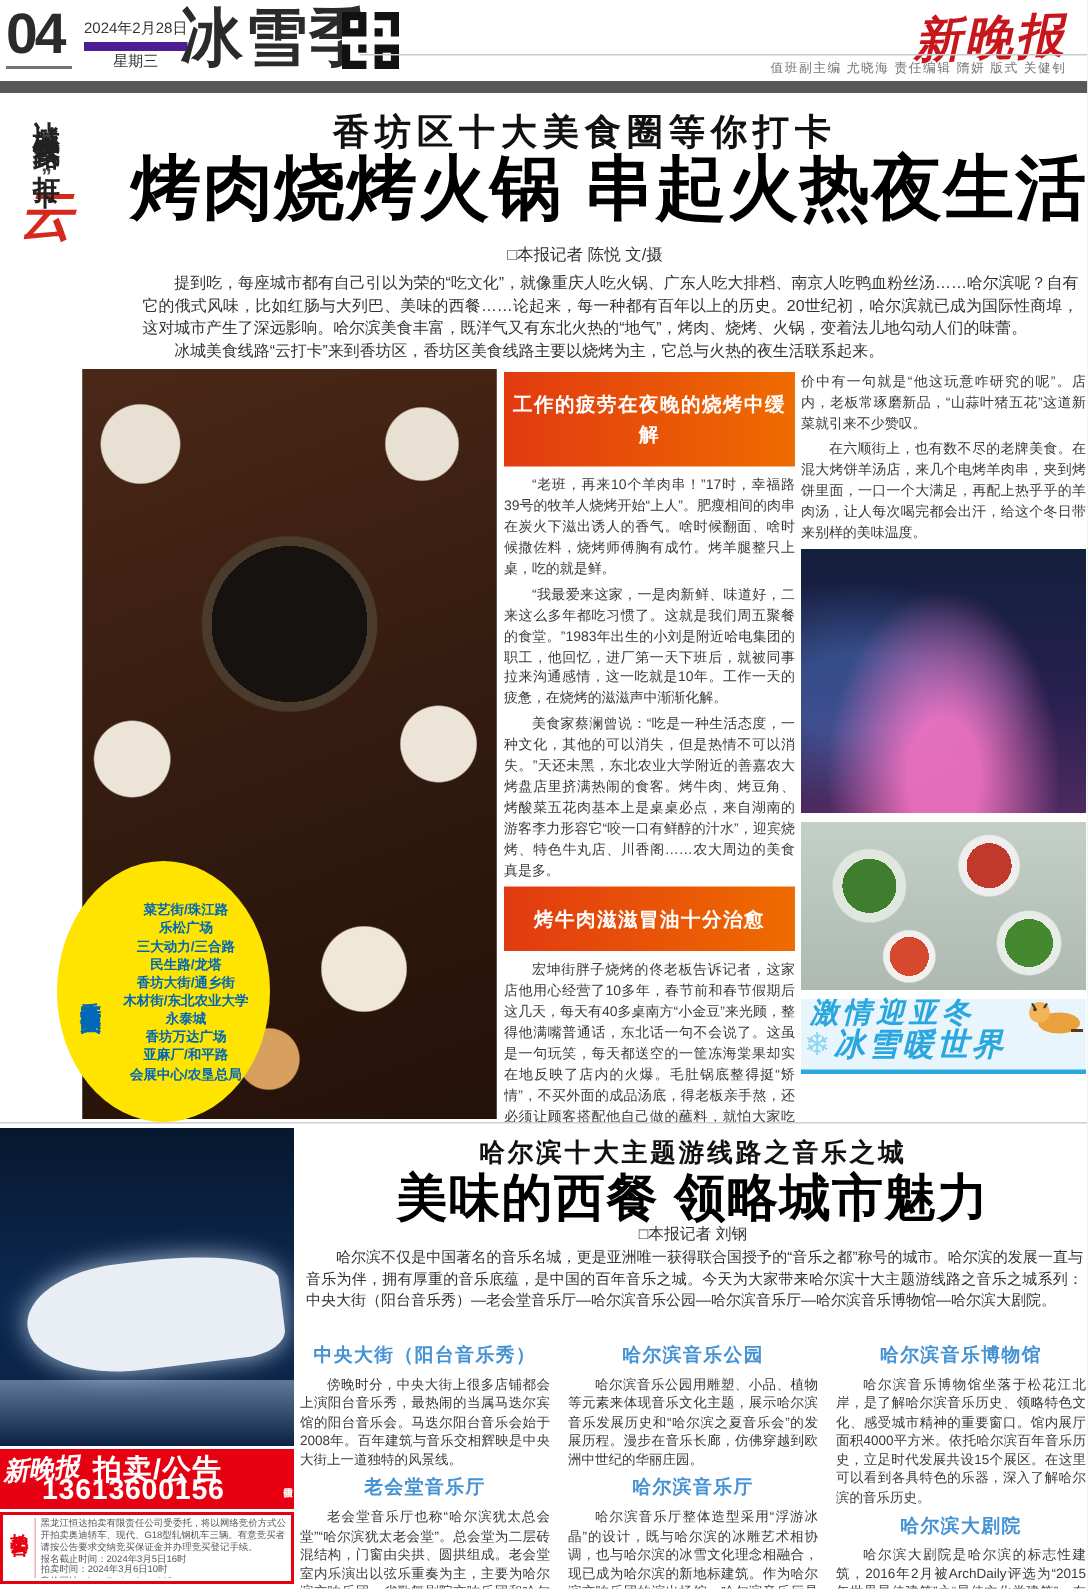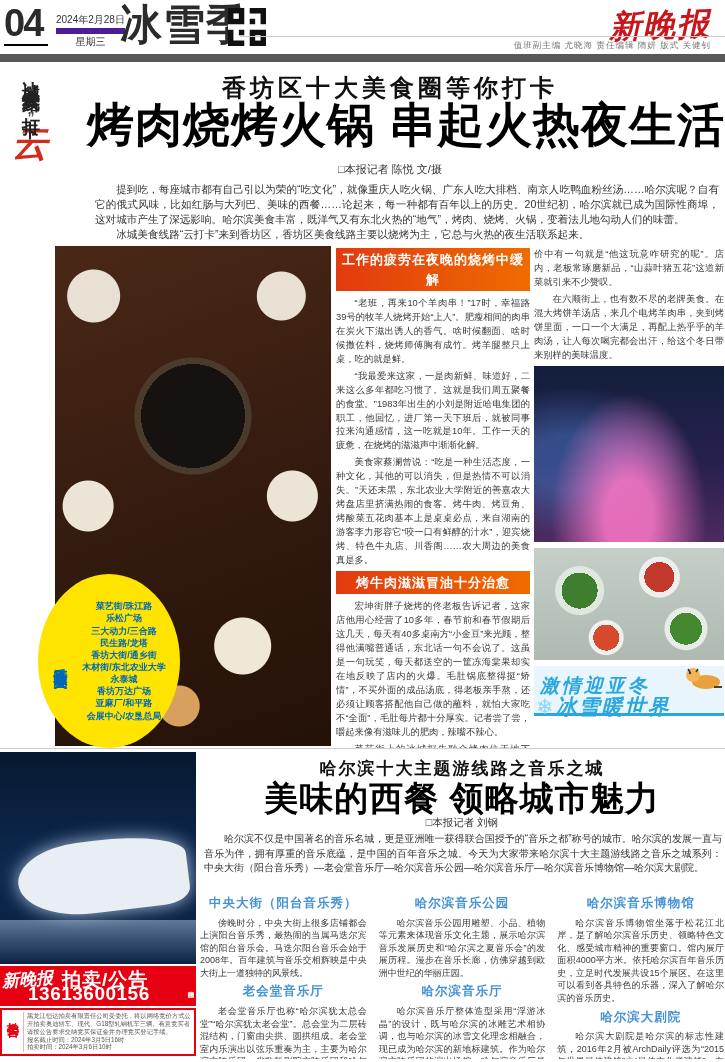--- a/index.html
+++ b/index.html
@@ -9,7 +9,7 @@
   }
   .abs{position:absolute;}
   
-  .pagenum{left:4px;top:4px;font-size:38px;font-weight:900;letter-spacing:-2px;border-bottom:2px solid #000000;padding:0 6px 2px 0;line-height:1;}
+  .pagenum{left:4px;top:4px;font-size:38px;font-weight:900;letter-spacing:-2px;border-bottom:2px solid #737373;padding:0 6px 2px 0;line-height:1;}
   .dateblock{left:56px;top:14px;font-size:10px;color:#333;text-align:center;line-height:1.2;}
   .dateblock .d1{border-bottom:6px solid #4c1d95;padding-bottom:2px;margin-bottom:2px;}
   .sectionname{left:120px;top:4px;font-size:42px;font-weight:900;letter-spacing:1px;line-height:1;}

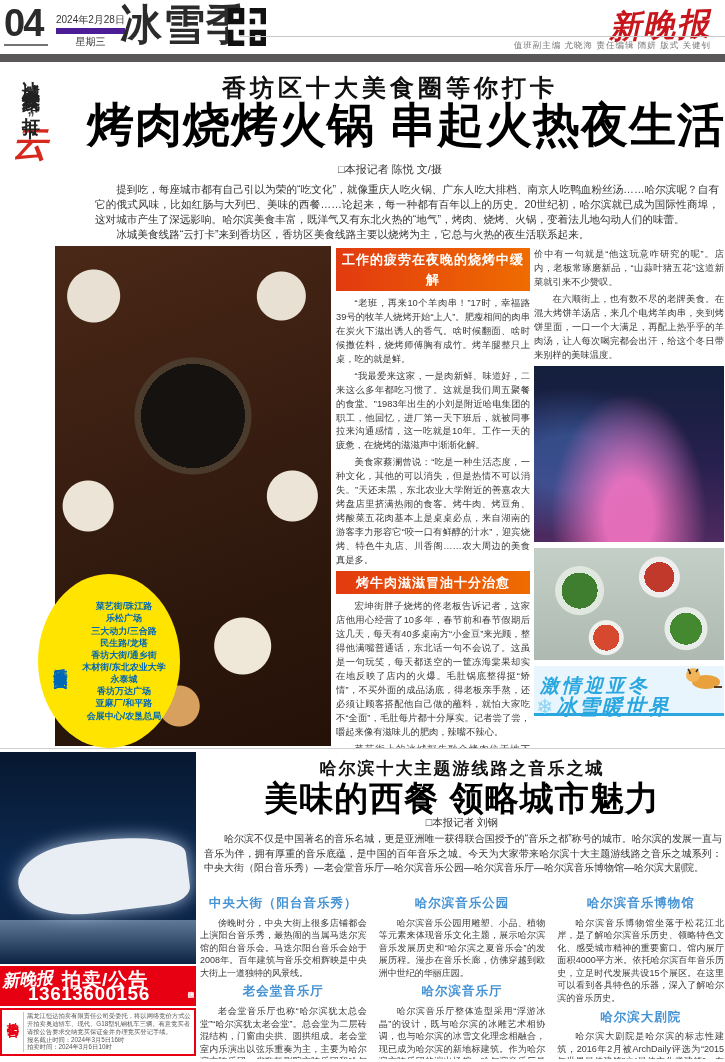--- a/index.html
+++ b/index.html
@@ -36,7 +36,7 @@
   .col p{margin:0 0 3px 0;text-indent:2em;}
   .col p.cont{text-indent:0;}
   .subhead-red{display:block;background:linear-gradient(90deg,#e23a10,#ef6c00);color:#fff;font-size:13px;font-weight:700;
-               text-align:center;padding:2px 4px;margin:0 0 6px 0;letter-spacing:1px;}
+               text-align:center;padding:12px 4px;margin:0 0 6px 0;letter-spacing:1px;}
   .midcol{left:336px;top:248px;width:194px;height:500px;overflow:hidden;}
   .rightcol{left:534px;top:248px;width:190px;height:500px;overflow:hidden;}
   

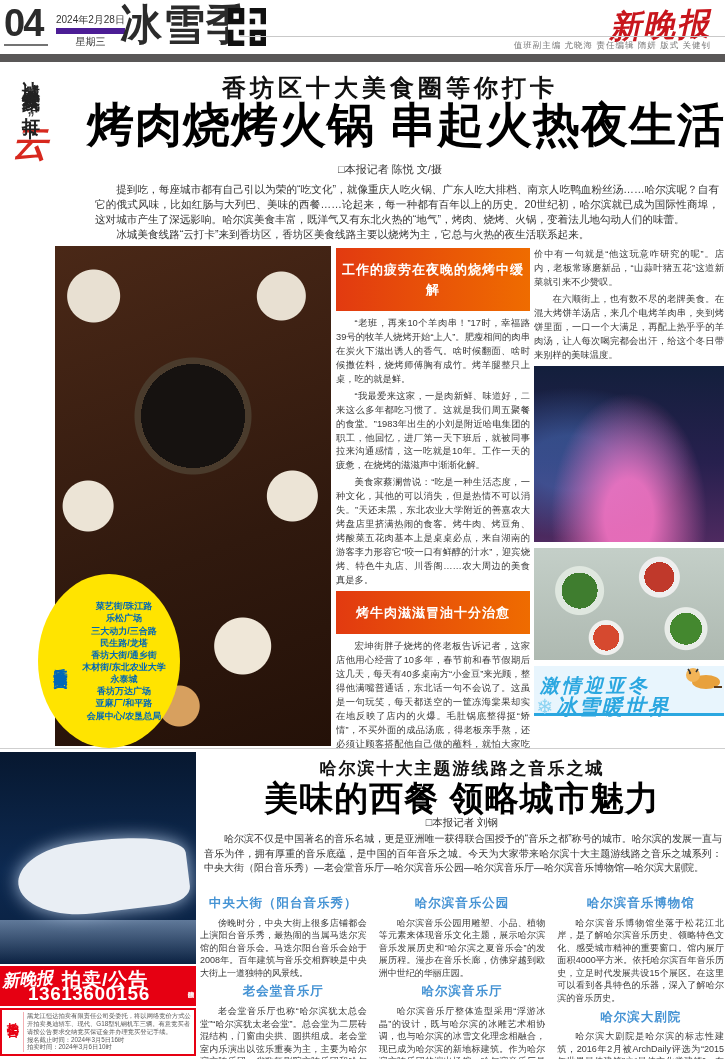--- a/index.html
+++ b/index.html
@@ -81,7 +81,7 @@
       linear-gradient(180deg,#c4cfc8,#aeb9b1);
   }
   
-  .banner{width:190px;height:50px;background:#e8f5fd;border-bottom:3px solid #2ba7e0;position:relative;padding-top:10px;box-sizing:border-box;}
+  .banner{width:190px;height:50px;background:#e8f5fd;border-bottom:3px solid #2ba7e0;position:relative;padding-top:0;box-sizing:border-box;}
   .banner .l1{font-size:19px;font-weight:900;font-style:italic;color:#2ba7e0;letter-spacing:3px;padding-left:6px;line-height:1.1;}
   .banner .l2{font-size:21px;font-weight:900;font-style:italic;color:#2ba7e0;letter-spacing:2px;padding-left:2px;line-height:1.05;}
   .banner .flake{color:#8fd4f2;font-style:normal;}

